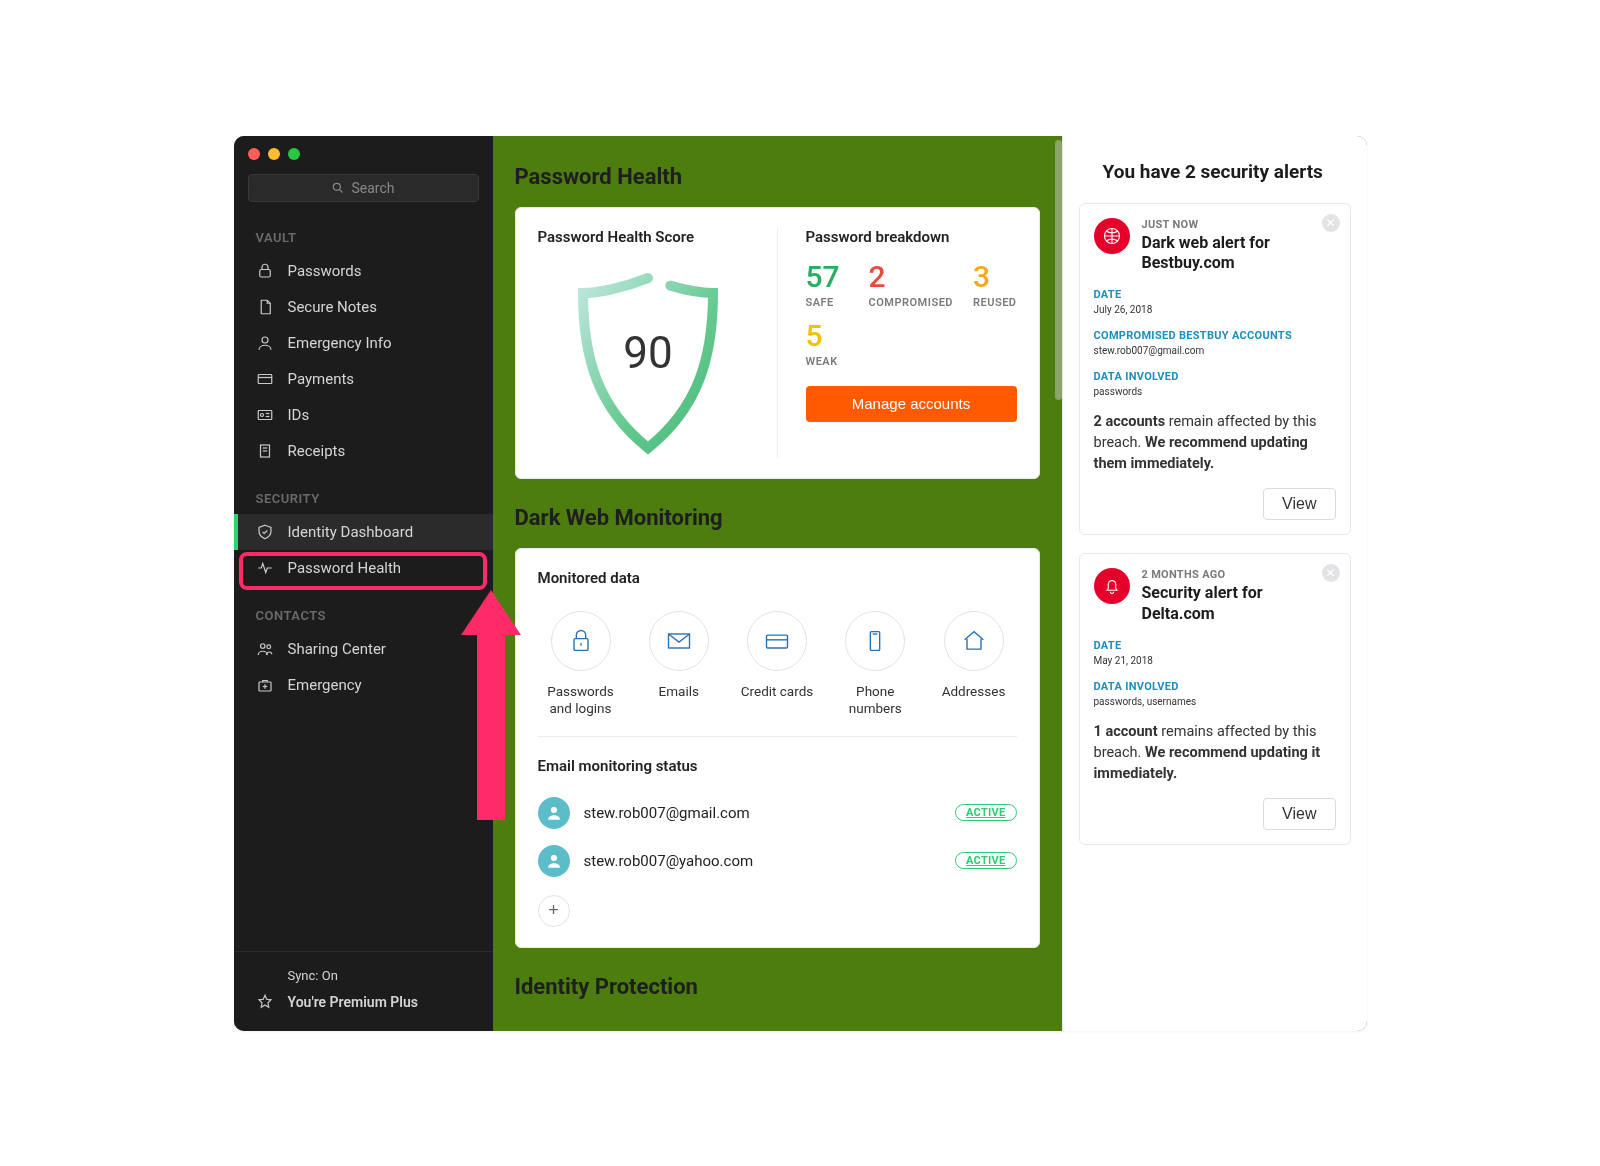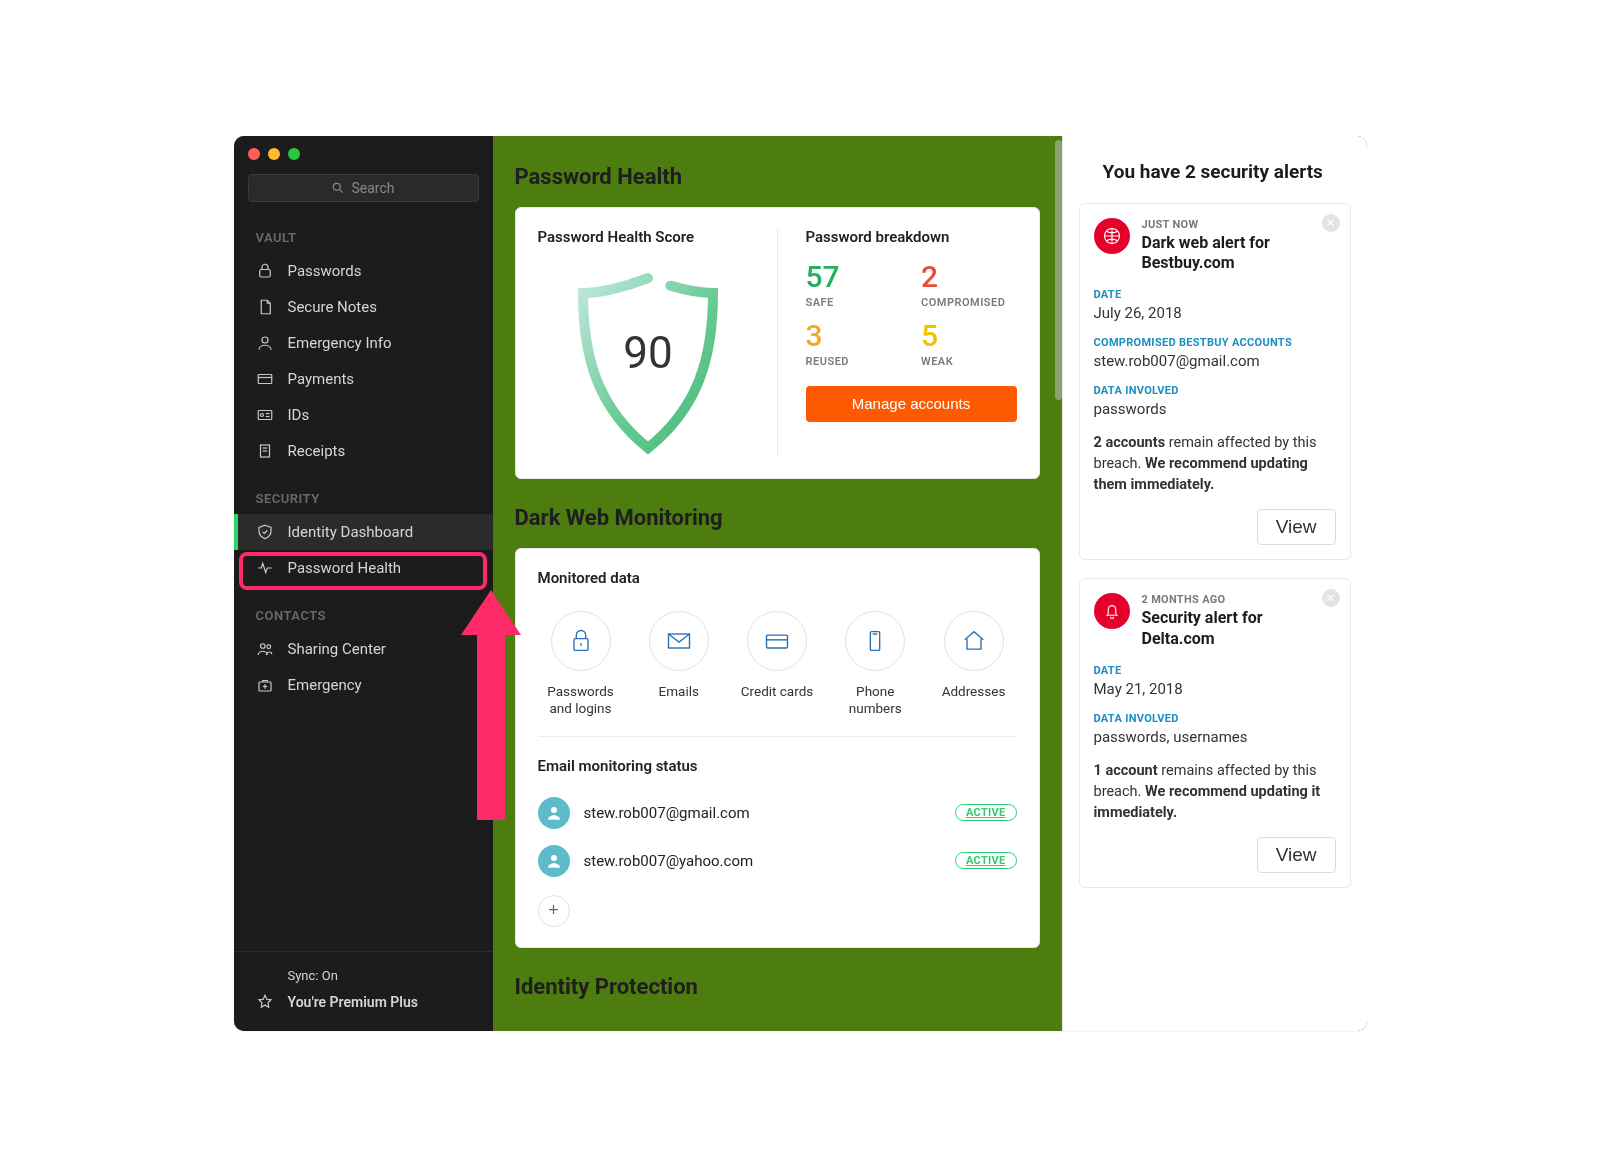--- a/index.html
+++ b/index.html
@@ -88,7 +88,7 @@
   .shield-wrap { display:flex; justify-content:center; padding-top: 6px; }
   .shield-score { font-size: 44px; font-weight: 400; color: #333; }
   .ph-break { flex:1; padding-left: 28px; }
-  .stat-grid { display:grid; grid-template-columns: 1fr 1fr; gap: 12px 20px; }
+  .stat-grid { display:grid; grid-template-columns: 1fr 1fr 1fr; gap: 12px 20px; }
   .stat .num { font-size: 30px; font-weight: 500; line-height: 1; }
   .stat .lab { font-size: 11px; font-weight: 600; letter-spacing: 0.5px; color: #7a7a7a; margin-top: 4px; }
   .num.safe { color:#27ae60; }

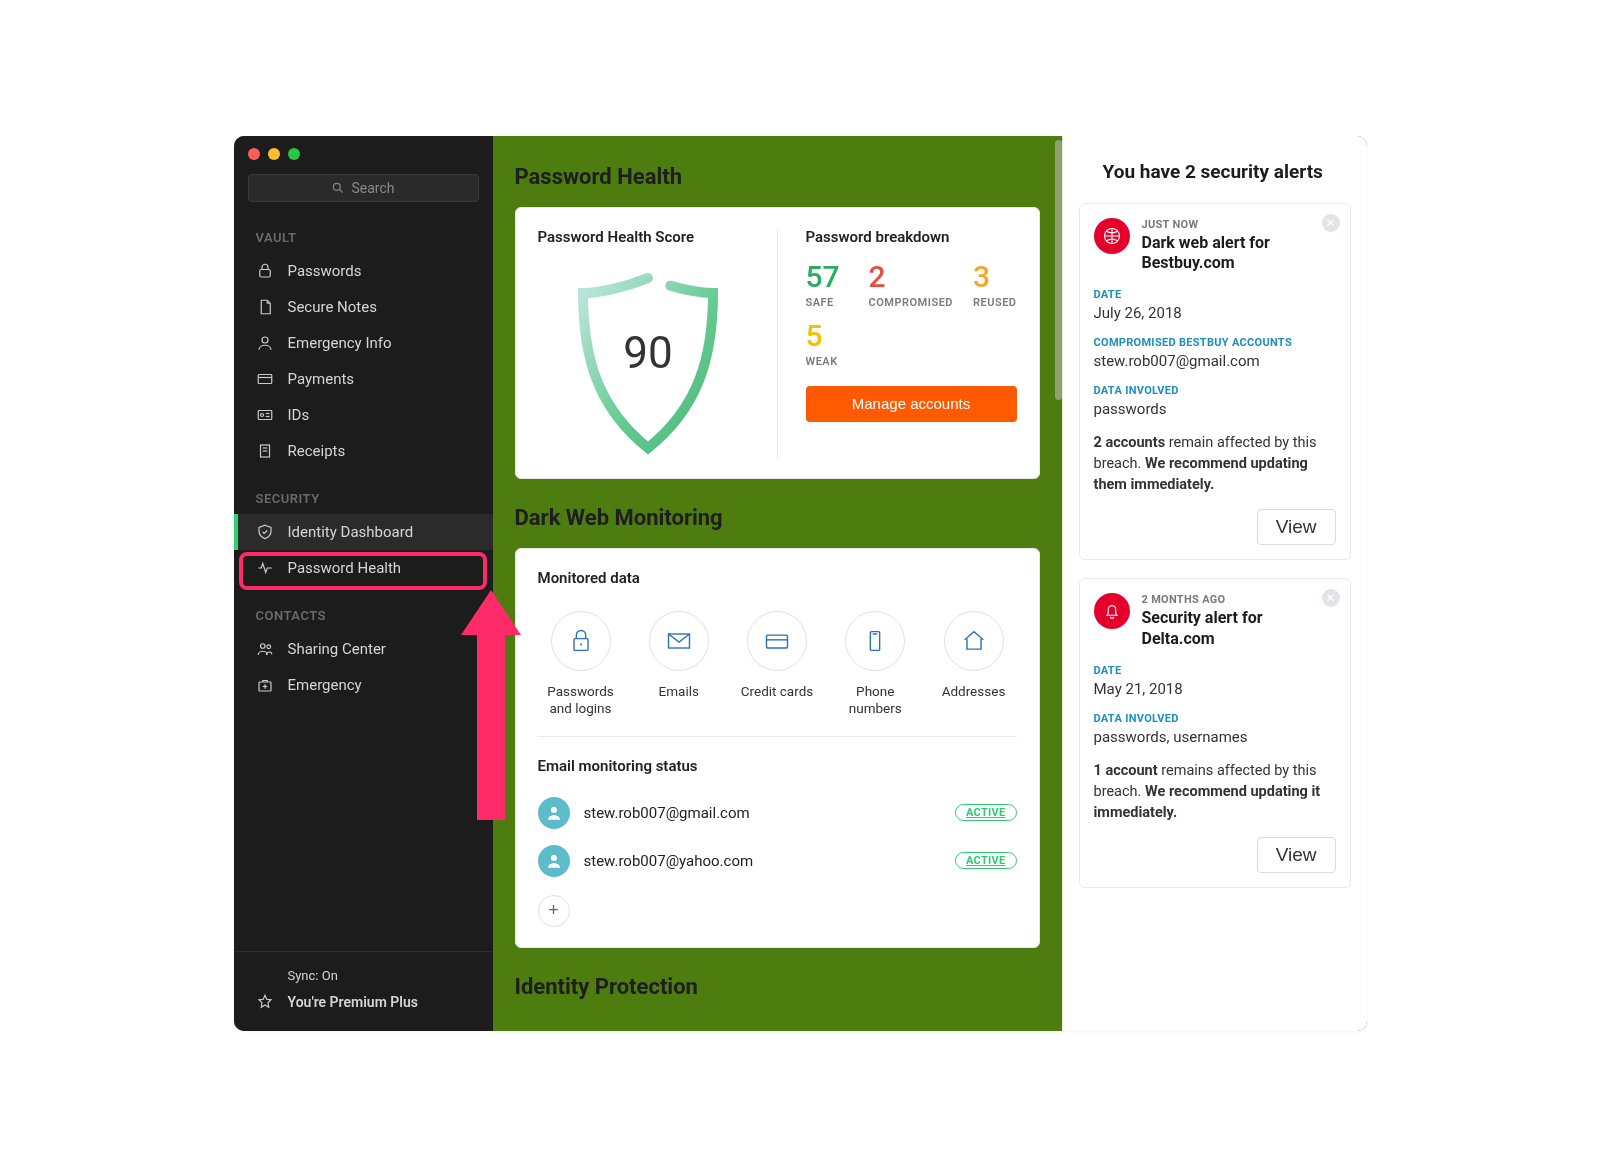--- a/index.html
+++ b/index.html
@@ -153,7 +153,7 @@
   .alert-time { font-size:11px; font-weight:700; color:#7a7a7a; letter-spacing:0.3px; }
   .alert-title { font-size:16px; font-weight:700; color:#1c1c1c; line-height:1.3; margin-top:2px; }
   .alert-sub { font-size:11px; font-weight:700; color:#1d8fbf; letter-spacing:0.3px; margin-top:14px; }
-  .alert-val { font-size:15px; color:#333; margin-top:3px; }
+  .alert-val { font-size:10px; color:#333; margin-top:3px; }
   .alert-body { font-size:14.5px; color:#333; margin-top:14px; line-height:1.45; }
   .alert-body b { font-weight:700; }
   .view-btn {

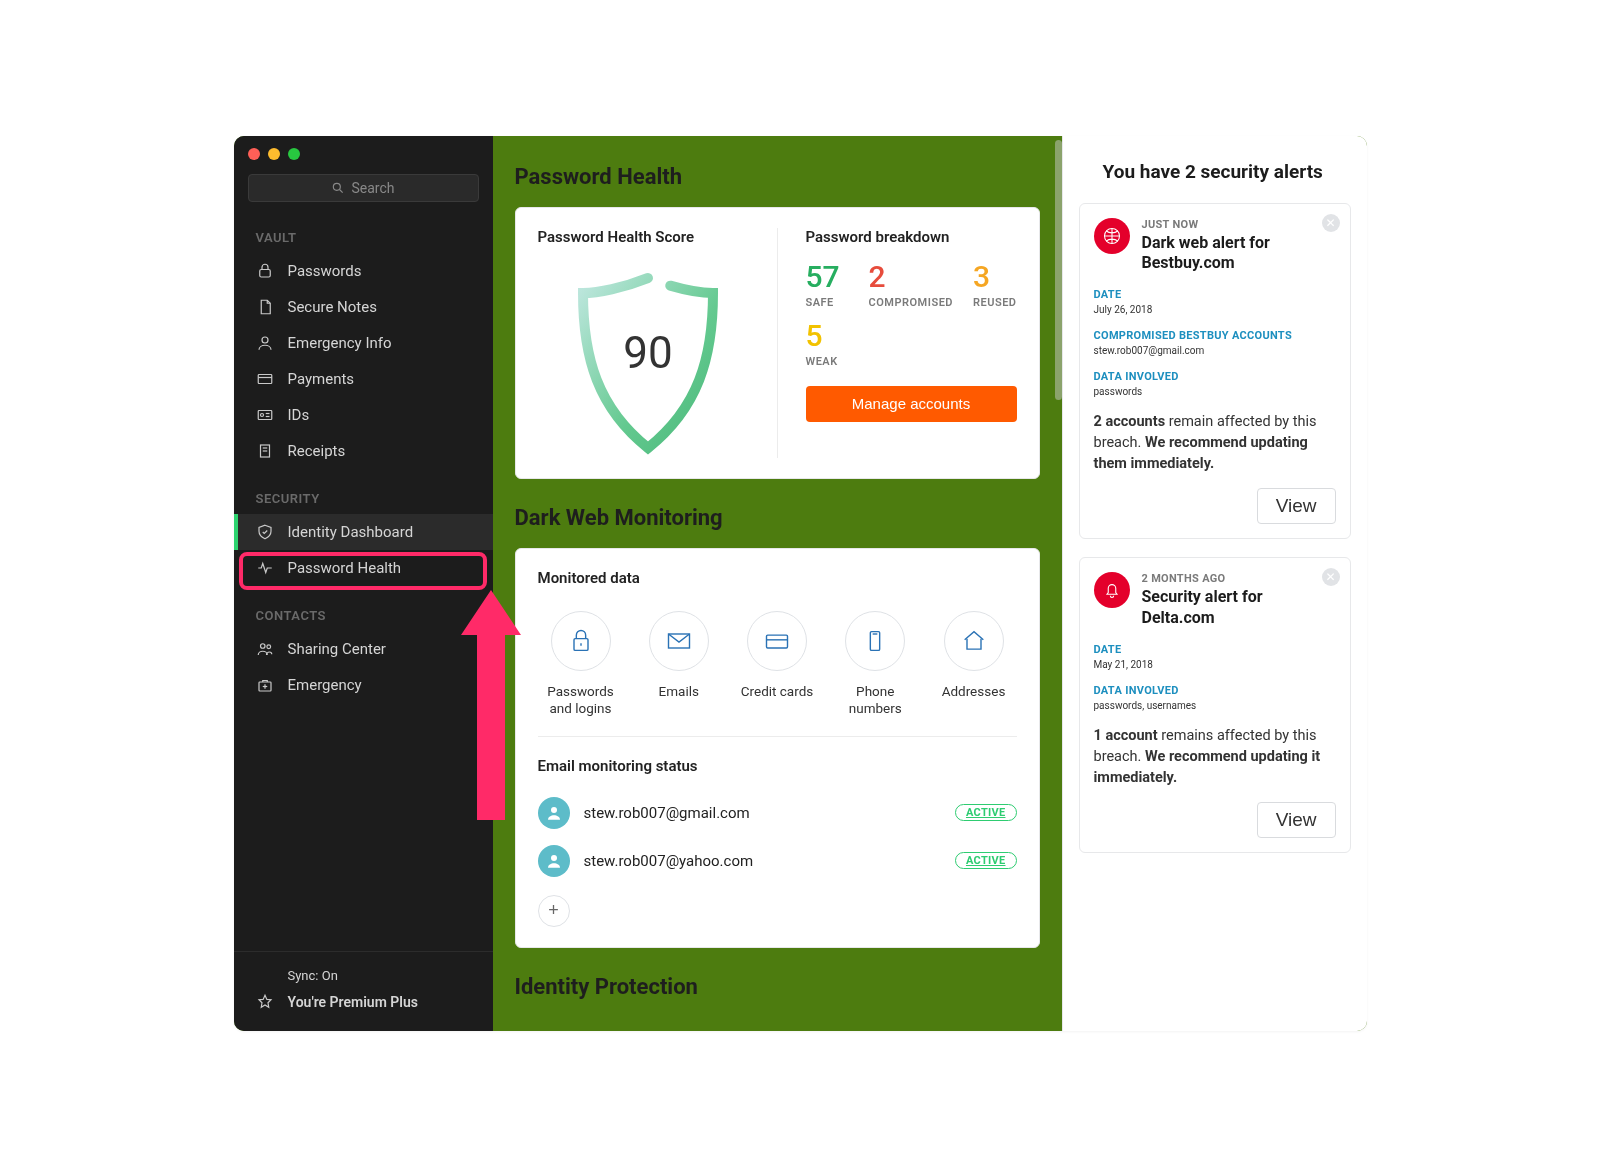--- a/index.html
+++ b/index.html
@@ -159,7 +159,7 @@
   .view-btn {
     margin-top: 14px; float:right;
     border:1px solid #d9dbde; background:#fff; border-radius:4px;
-    padding: 6px 18px; font-size:19px; color:#333; cursor:pointer;
+    padding: 6px 18px; font-size:16px; color:#333; cursor:pointer;
   }
   .clear { clear:both; }
 

